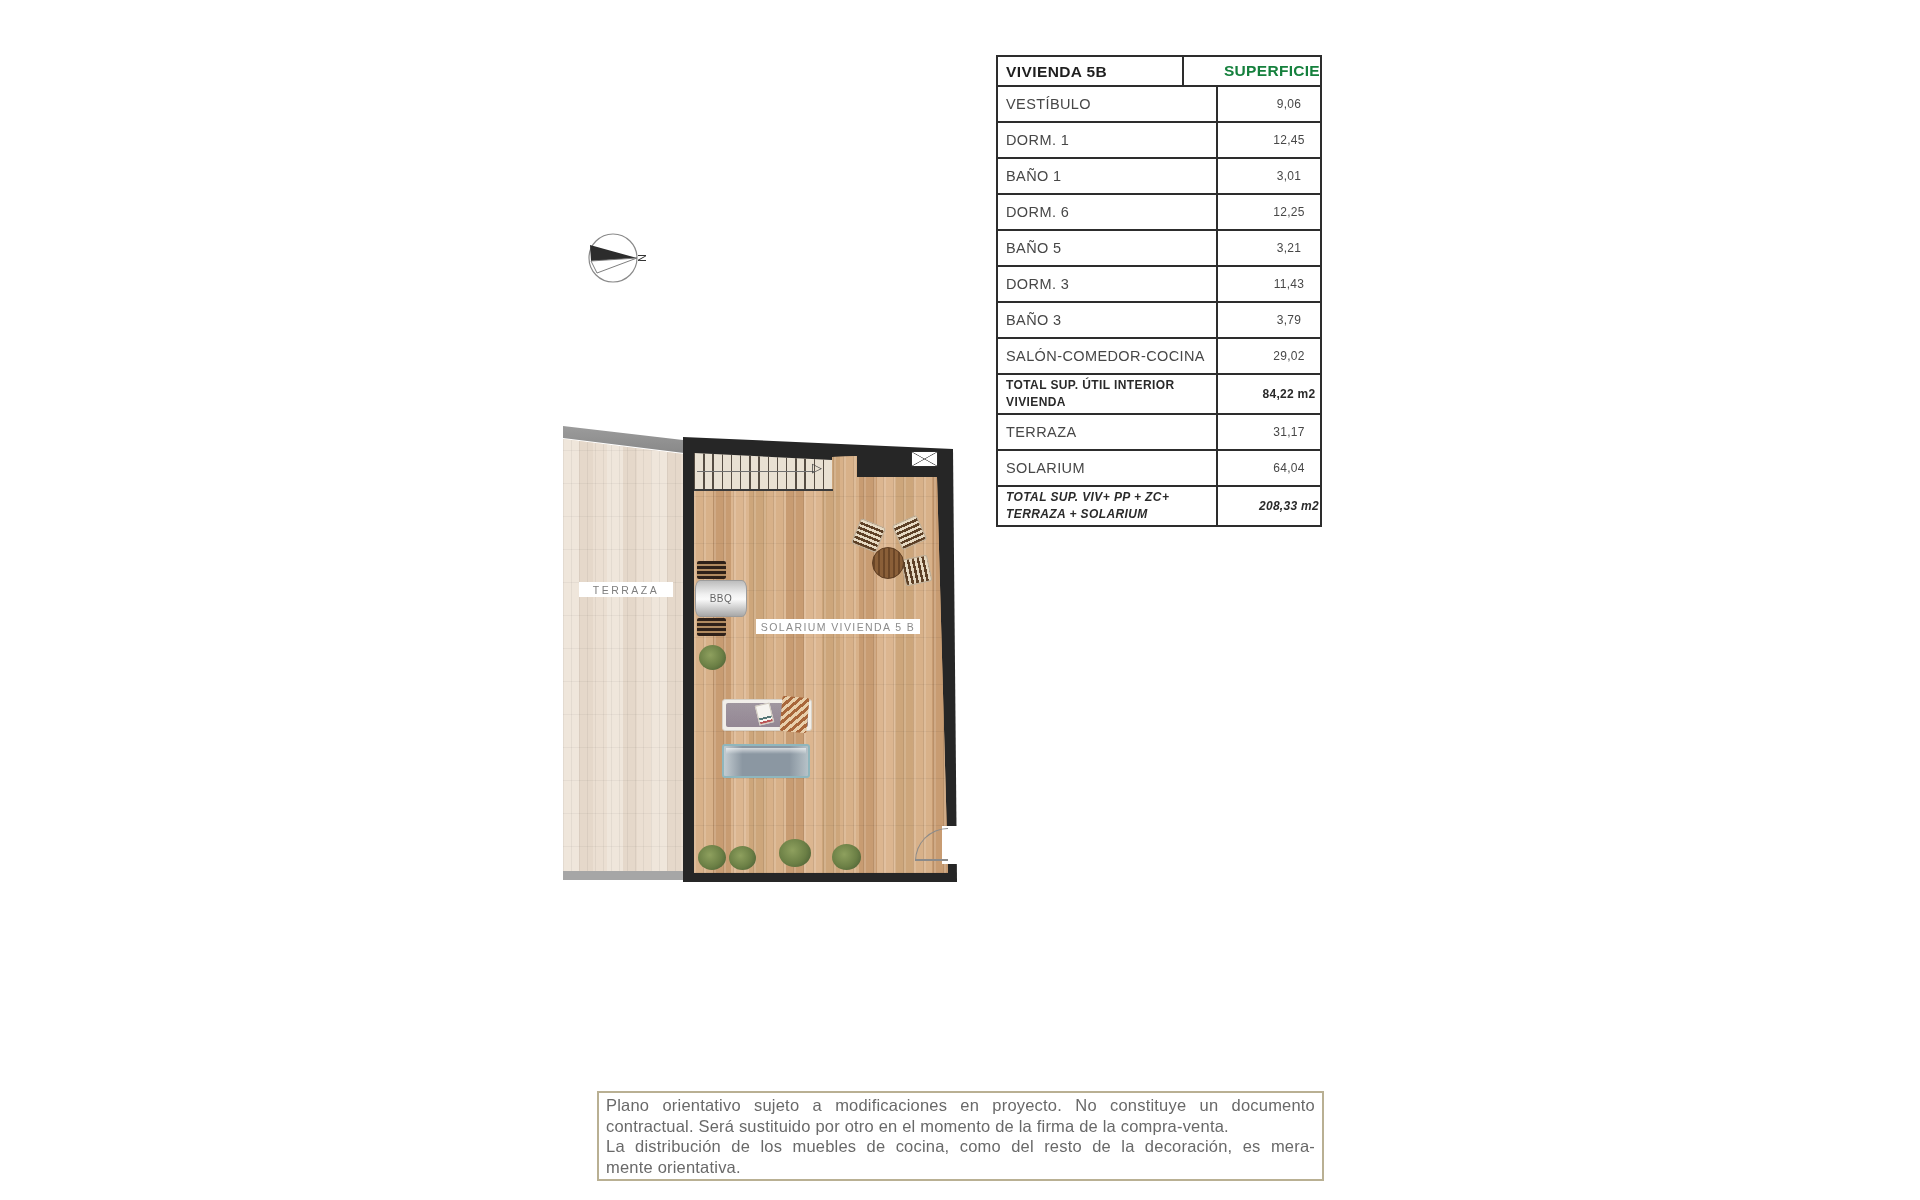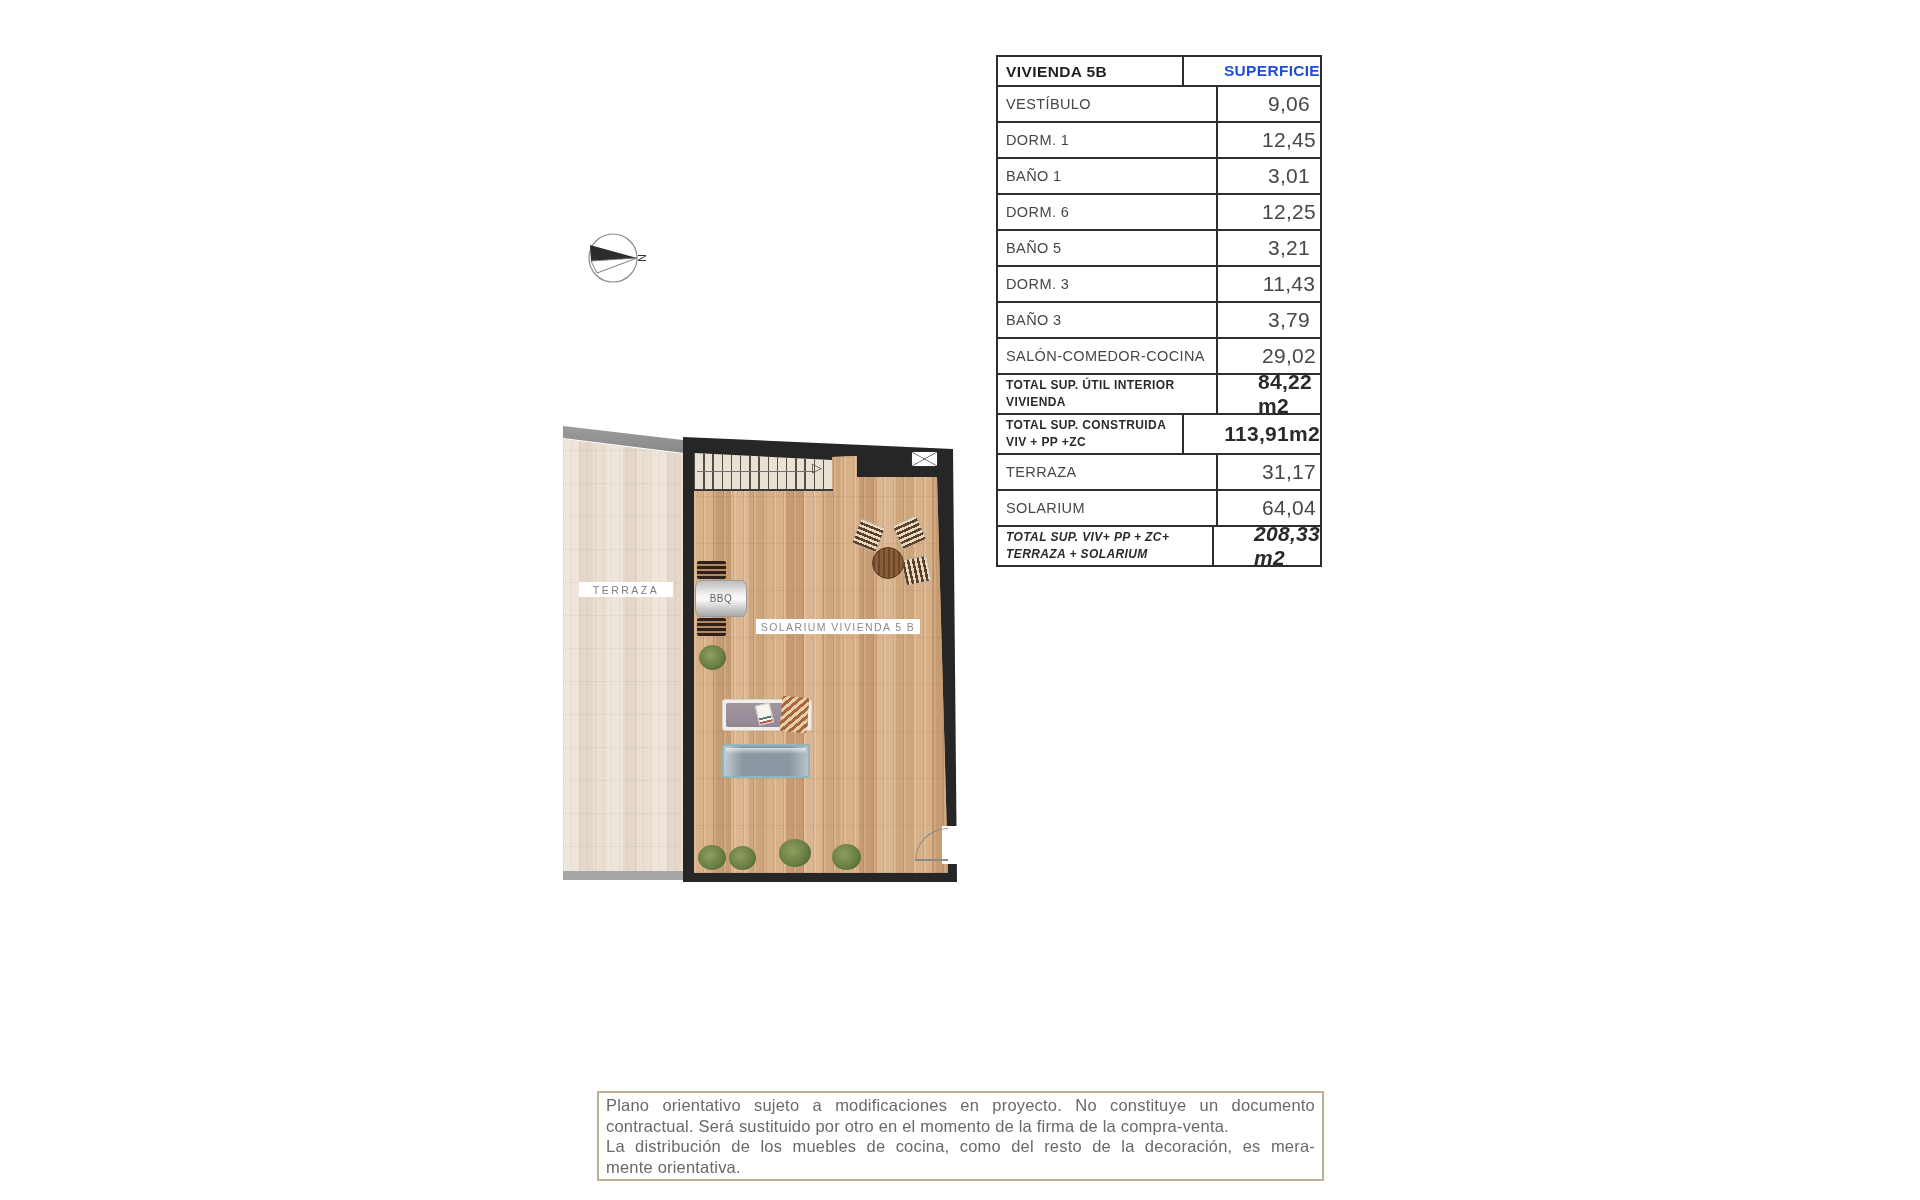--- a/index.html
+++ b/index.html
@@ -19,7 +19,7 @@
   .cell-value{flex:1;display:flex;align-items:center;justify-content:center;
               font-size:21px;color:#474747;letter-spacing:.3px;}
   .prow.header .cell-label{font-weight:bold;color:#1f1f1f;font-size:15.5px;}
-  .prow.header .cell-value{font-weight:bold;color:#1d4ed8;font-size:15.5px;}
+  .prow.header .cell-value{font-weight:bold;color:#15803d;font-size:15.5px;}
   .prow.boldrow .cell-label{font-weight:bold;color:#2a2a2a;font-size:12px;}
   .prow.boldrow .cell-value{font-weight:bold;color:#2a2a2a;}
 

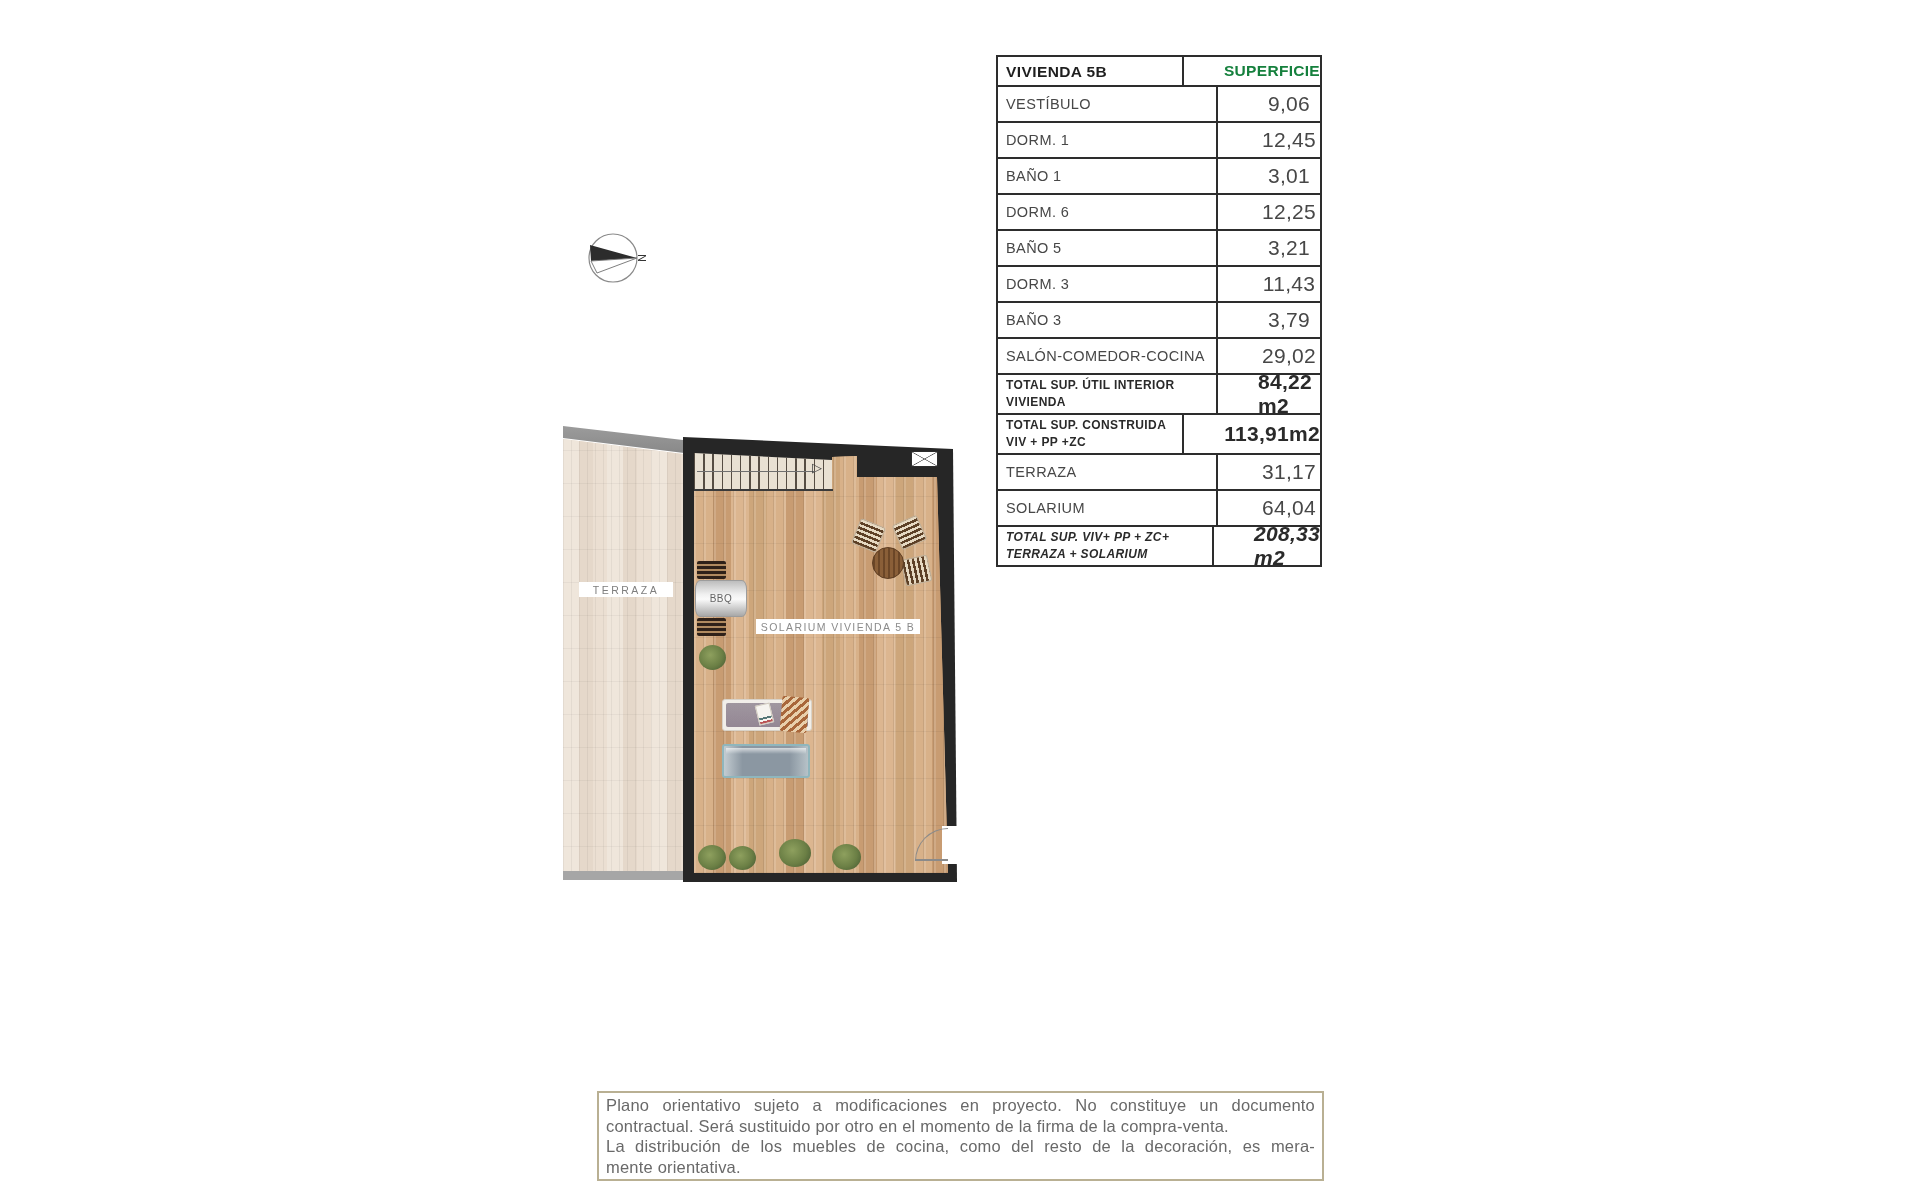--- a/index.html
+++ b/index.html
@@ -17,7 +17,7 @@
               display:flex;align-items:center;padding:1px 8px;
               font-size:14.5px;letter-spacing:.4px;color:#474747;line-height:17px;}
   .cell-value{flex:1;display:flex;align-items:center;justify-content:center;
-              font-size:21px;color:#474747;letter-spacing:.3px;}
+              font-size:12px;color:#474747;letter-spacing:.3px;}
   .prow.header .cell-label{font-weight:bold;color:#1f1f1f;font-size:15.5px;}
   .prow.header .cell-value{font-weight:bold;color:#15803d;font-size:15.5px;}
   .prow.boldrow .cell-label{font-weight:bold;color:#2a2a2a;font-size:12px;}

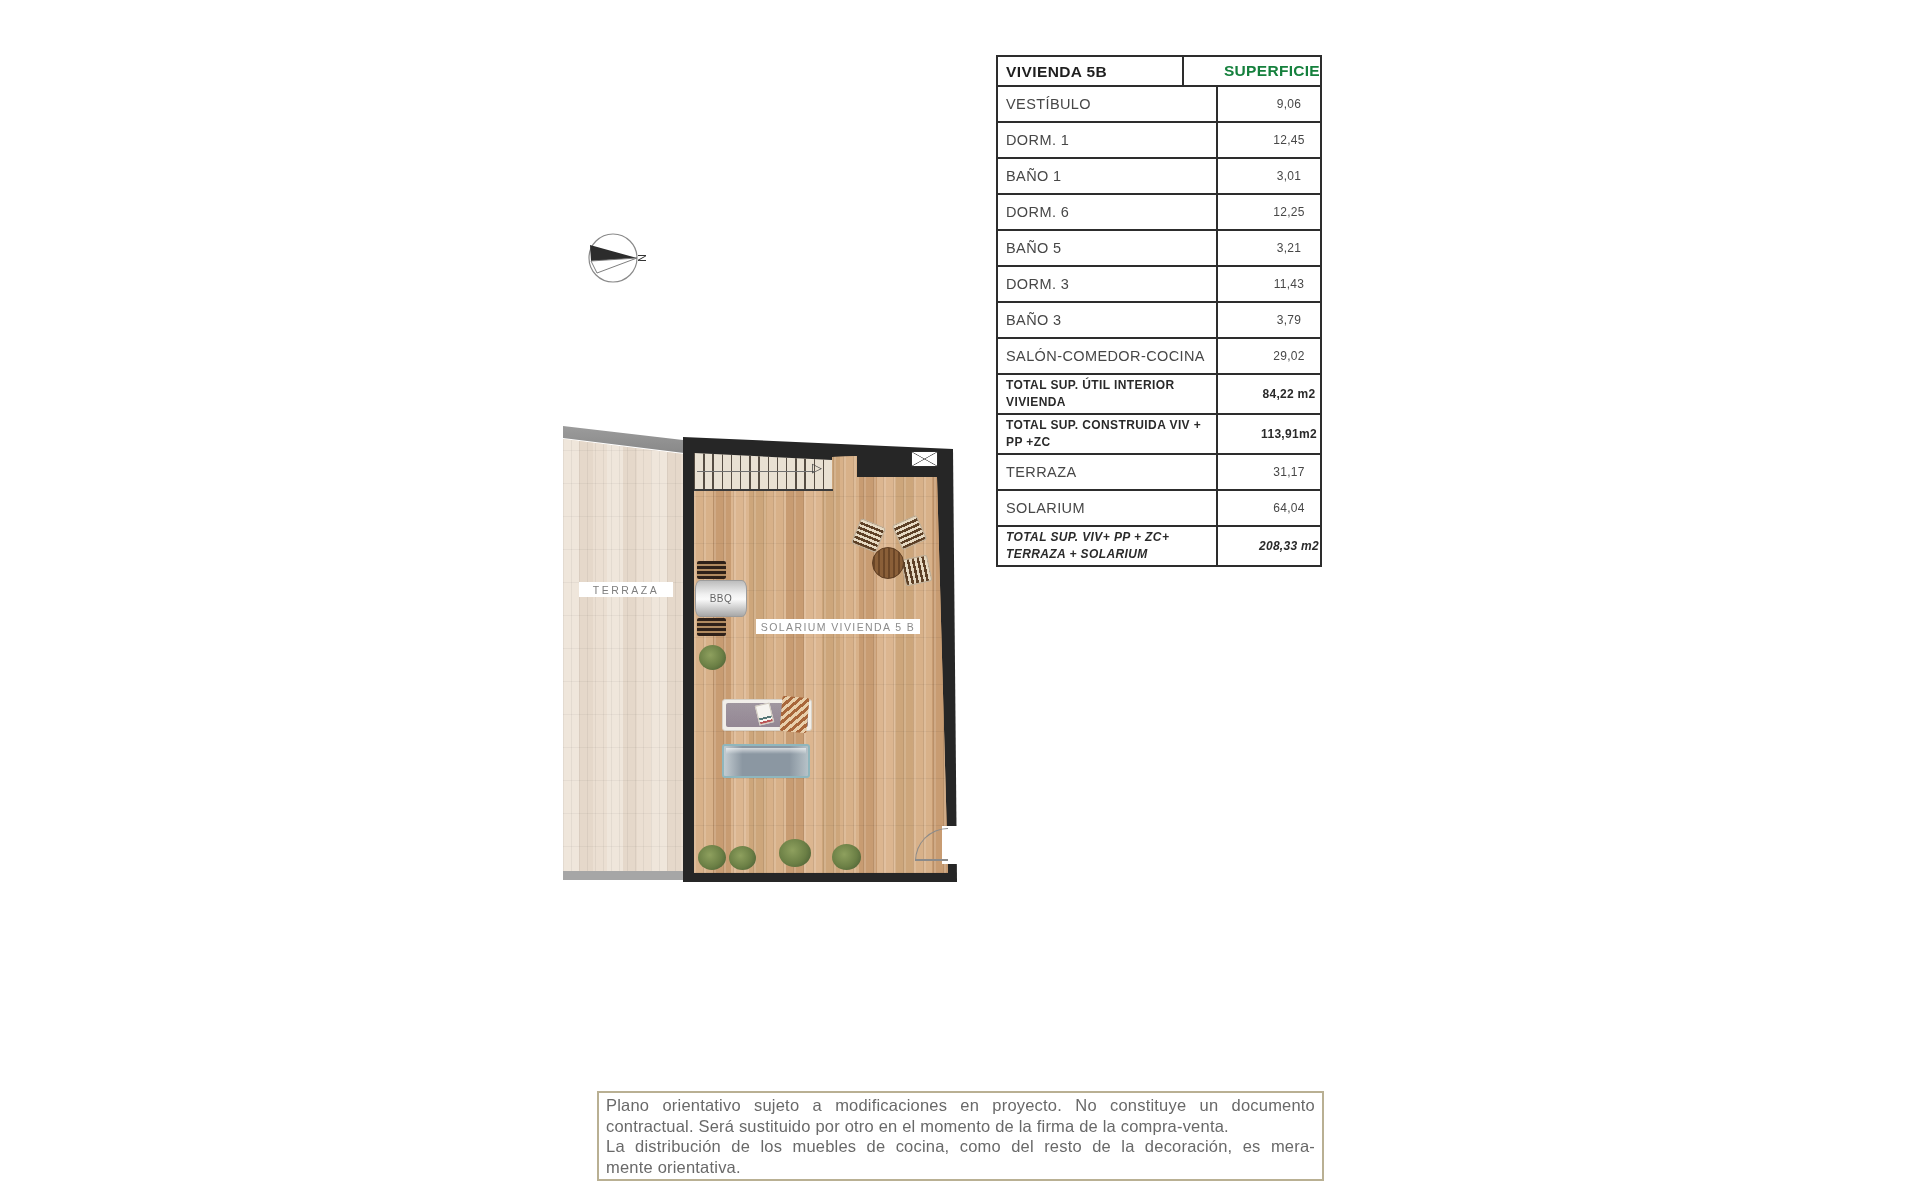--- a/index.html
+++ b/index.html
@@ -240,10 +240,6 @@
         <div class="cell-label">TOTAL SUP. ÚTIL INTERIOR VIVIENDA</div>
         <div class="cell-value">84,22 m2</div>
       </div>
-      <div class="prow boldrow">
-        <div class="cell-label">TOTAL SUP. CONSTRUIDA VIV + PP +ZC</div>
-        <div class="cell-value">113,91m2</div>
-      </div>
       <div class="prow">
         <div class="cell-label">TERRAZA</div>
         <div class="cell-value">31,17</div>

